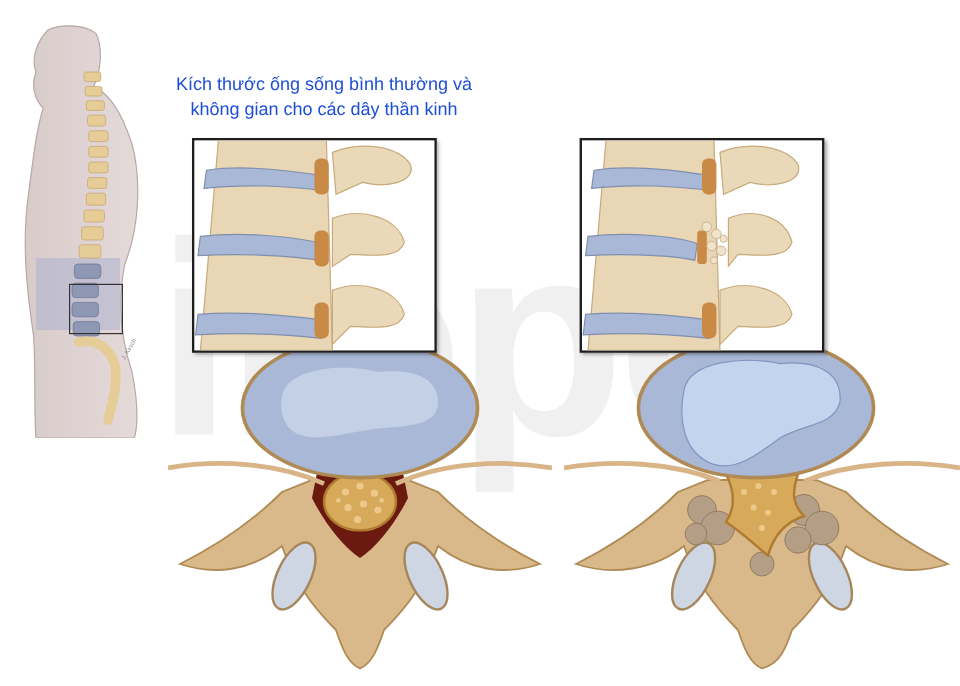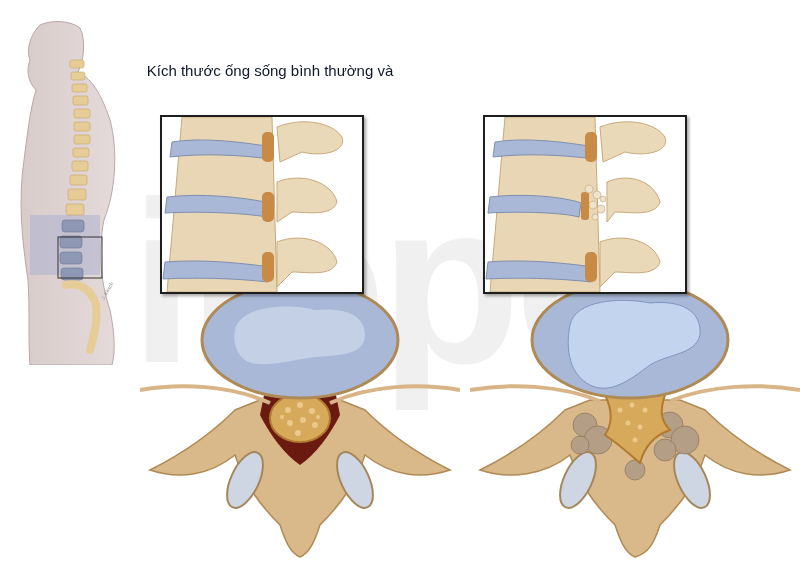--- a/index.html
+++ b/index.html
@@ -5,7 +5,7 @@
     html, body { margin: 0; padding: 0; background: #ffffff; }
     body { width: 800px; height: 572px; position: relative; overflow: hidden; font-family: "Liberation Sans", "DejaVu Sans", sans-serif; }
     .abs { position: absolute; }
-    .caption { position: absolute; text-align: center; color: #0f172a; font-size: 15px; line-height: 21px; }
+    .caption { position: absolute; text-align: center; color: #1d4ed8; font-size: 15px; line-height: 21px; }
     .inset { position: absolute; border: 2px solid #1e1e1e; background: #fff; overflow: hidden; box-shadow: 2px 2px 3px rgba(0,0,0,0.35); }
     svg { display: block; }
     .watermark { position: absolute; color: rgba(200,200,200,0.28); font-size: 230px; font-weight: bold; letter-spacing: -6px; left: 130px; top: 150px; font-family: "Liberation Sans", sans-serif; pointer-events: none; }

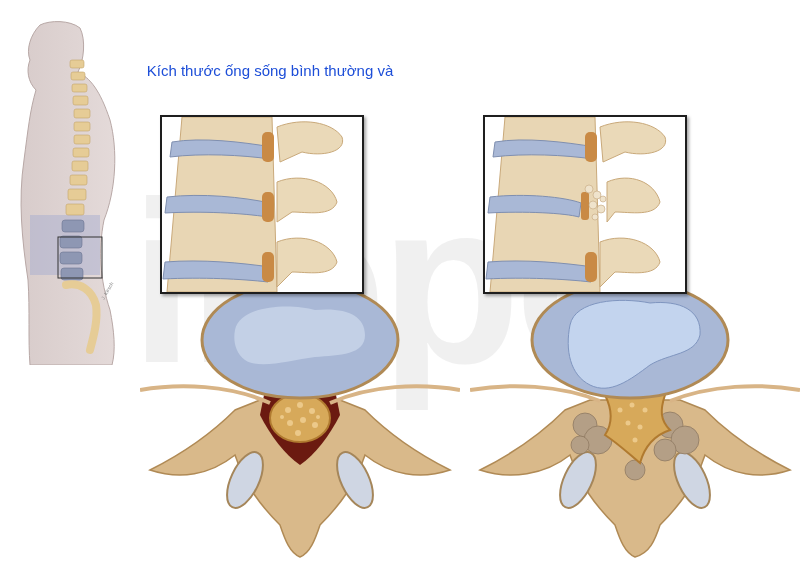--- a/index.html
+++ b/index.html
@@ -53,6 +53,7 @@
 
 <div class="caption" style="left:110px;top:60px;width:320px;">
   <div>Kích thước ống sống bình thường và</div>
+  <div>không gian cho các dây thần kinh</div>
 </div>
 
 <div class="caption" style="left:420px;top:60px;width:300px;">

